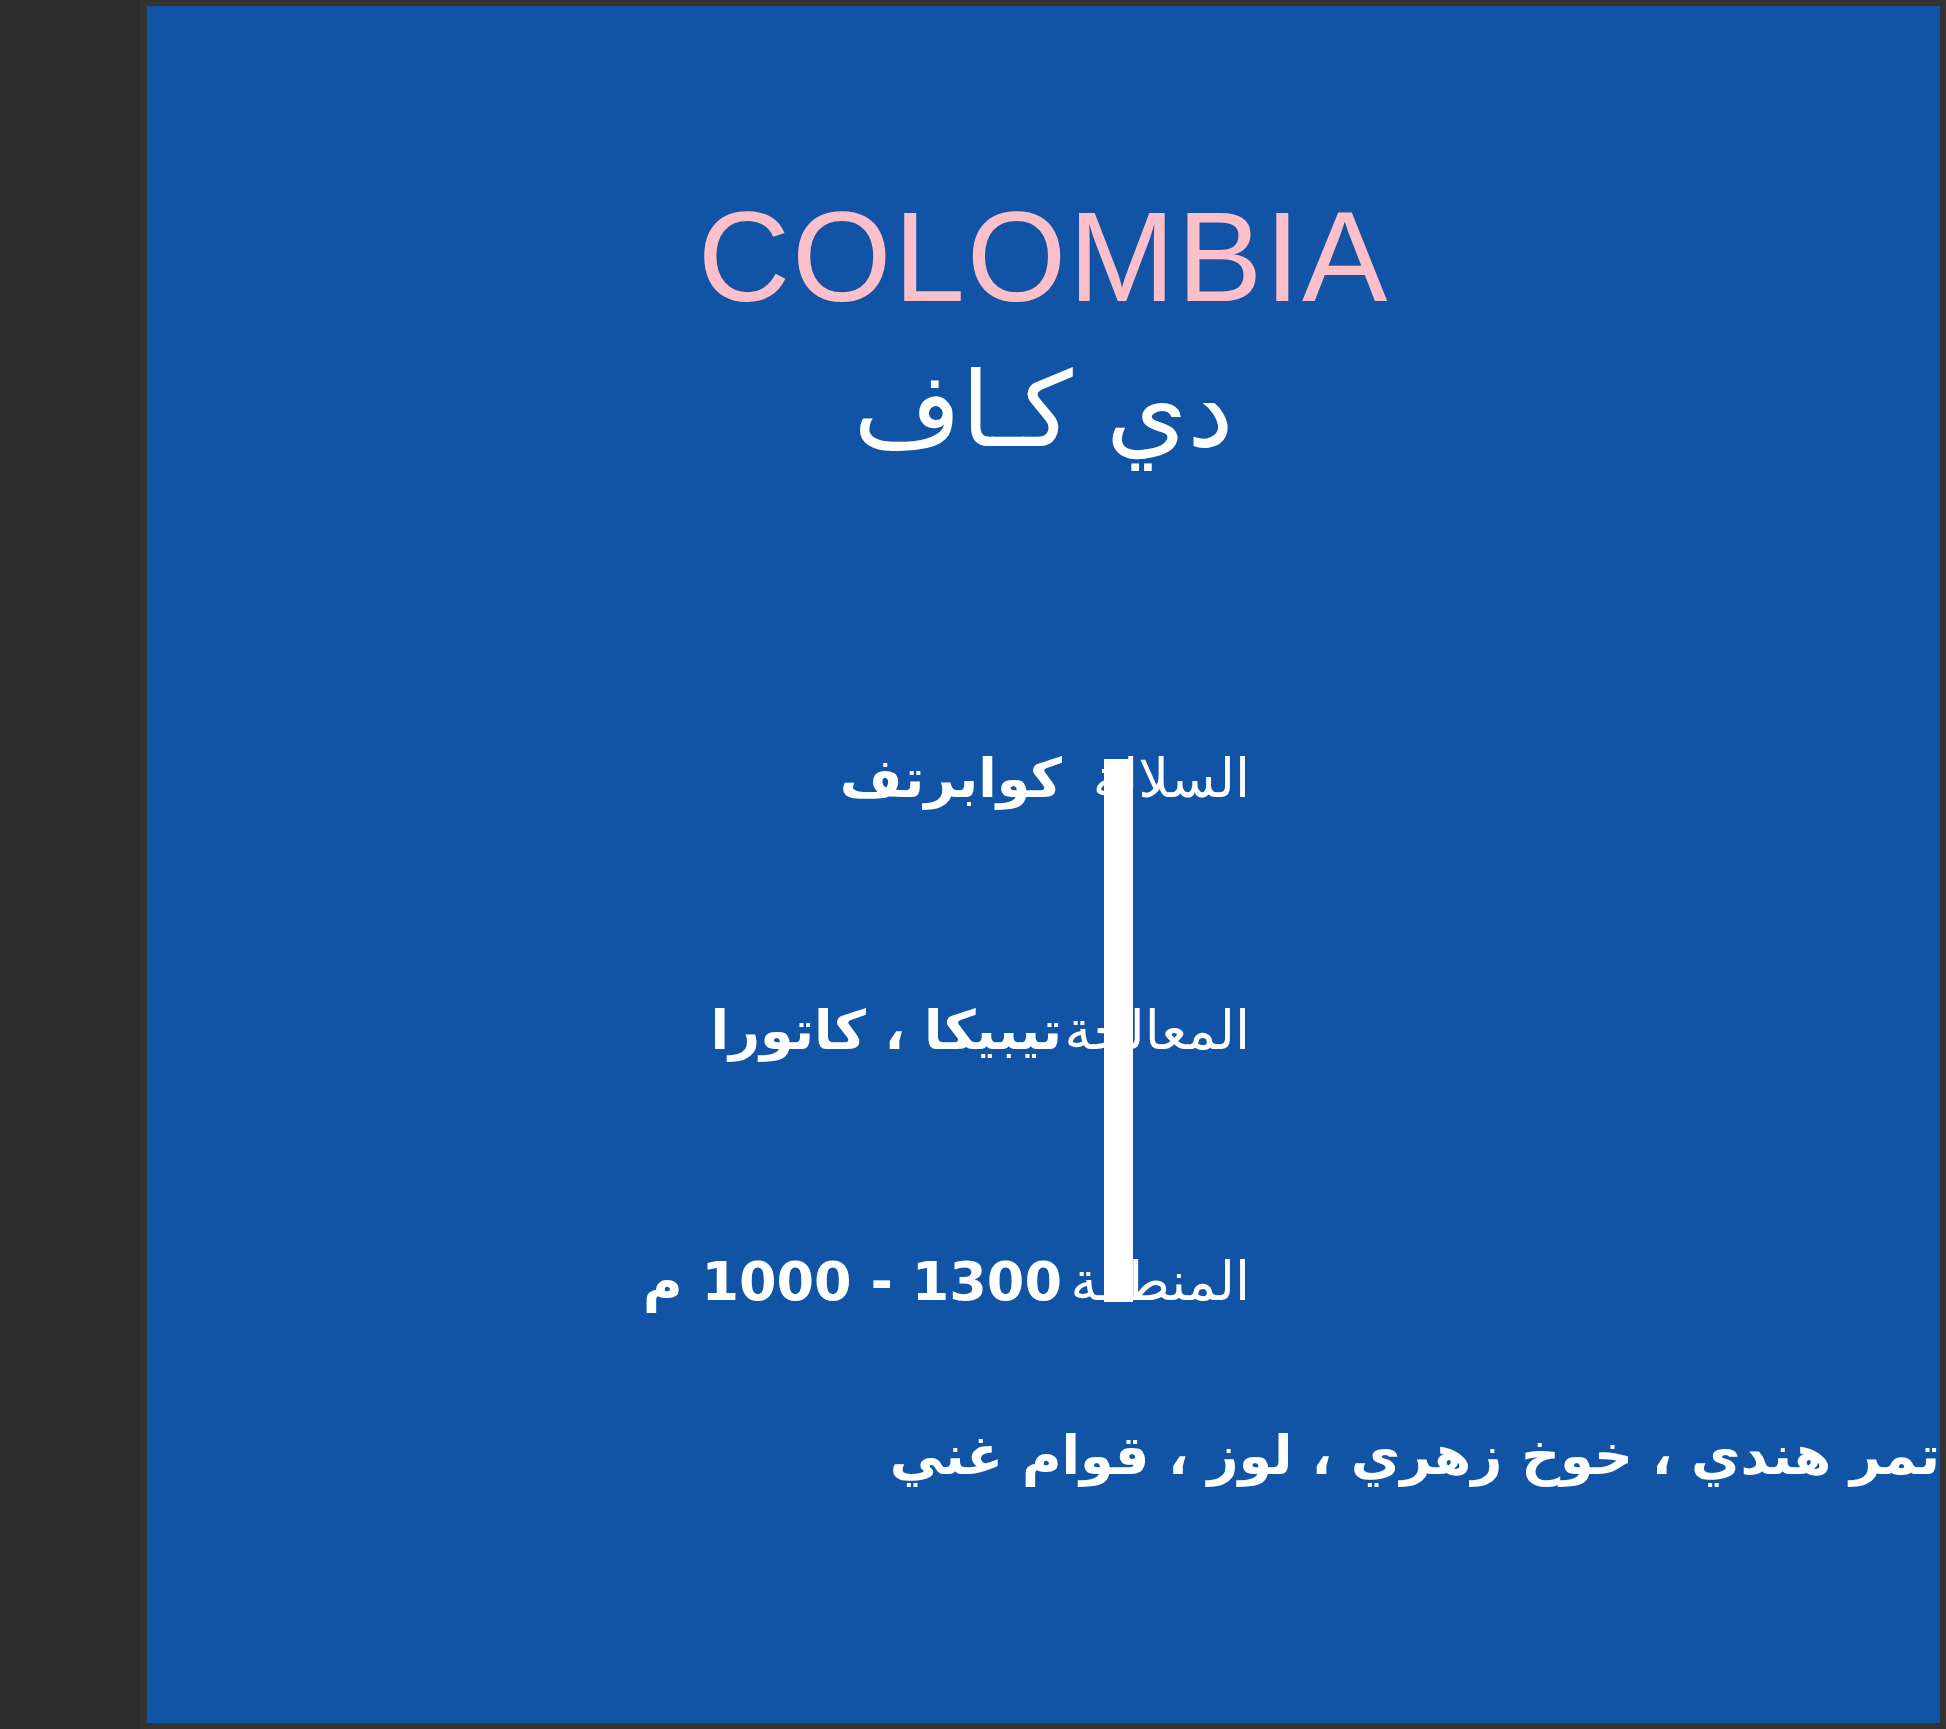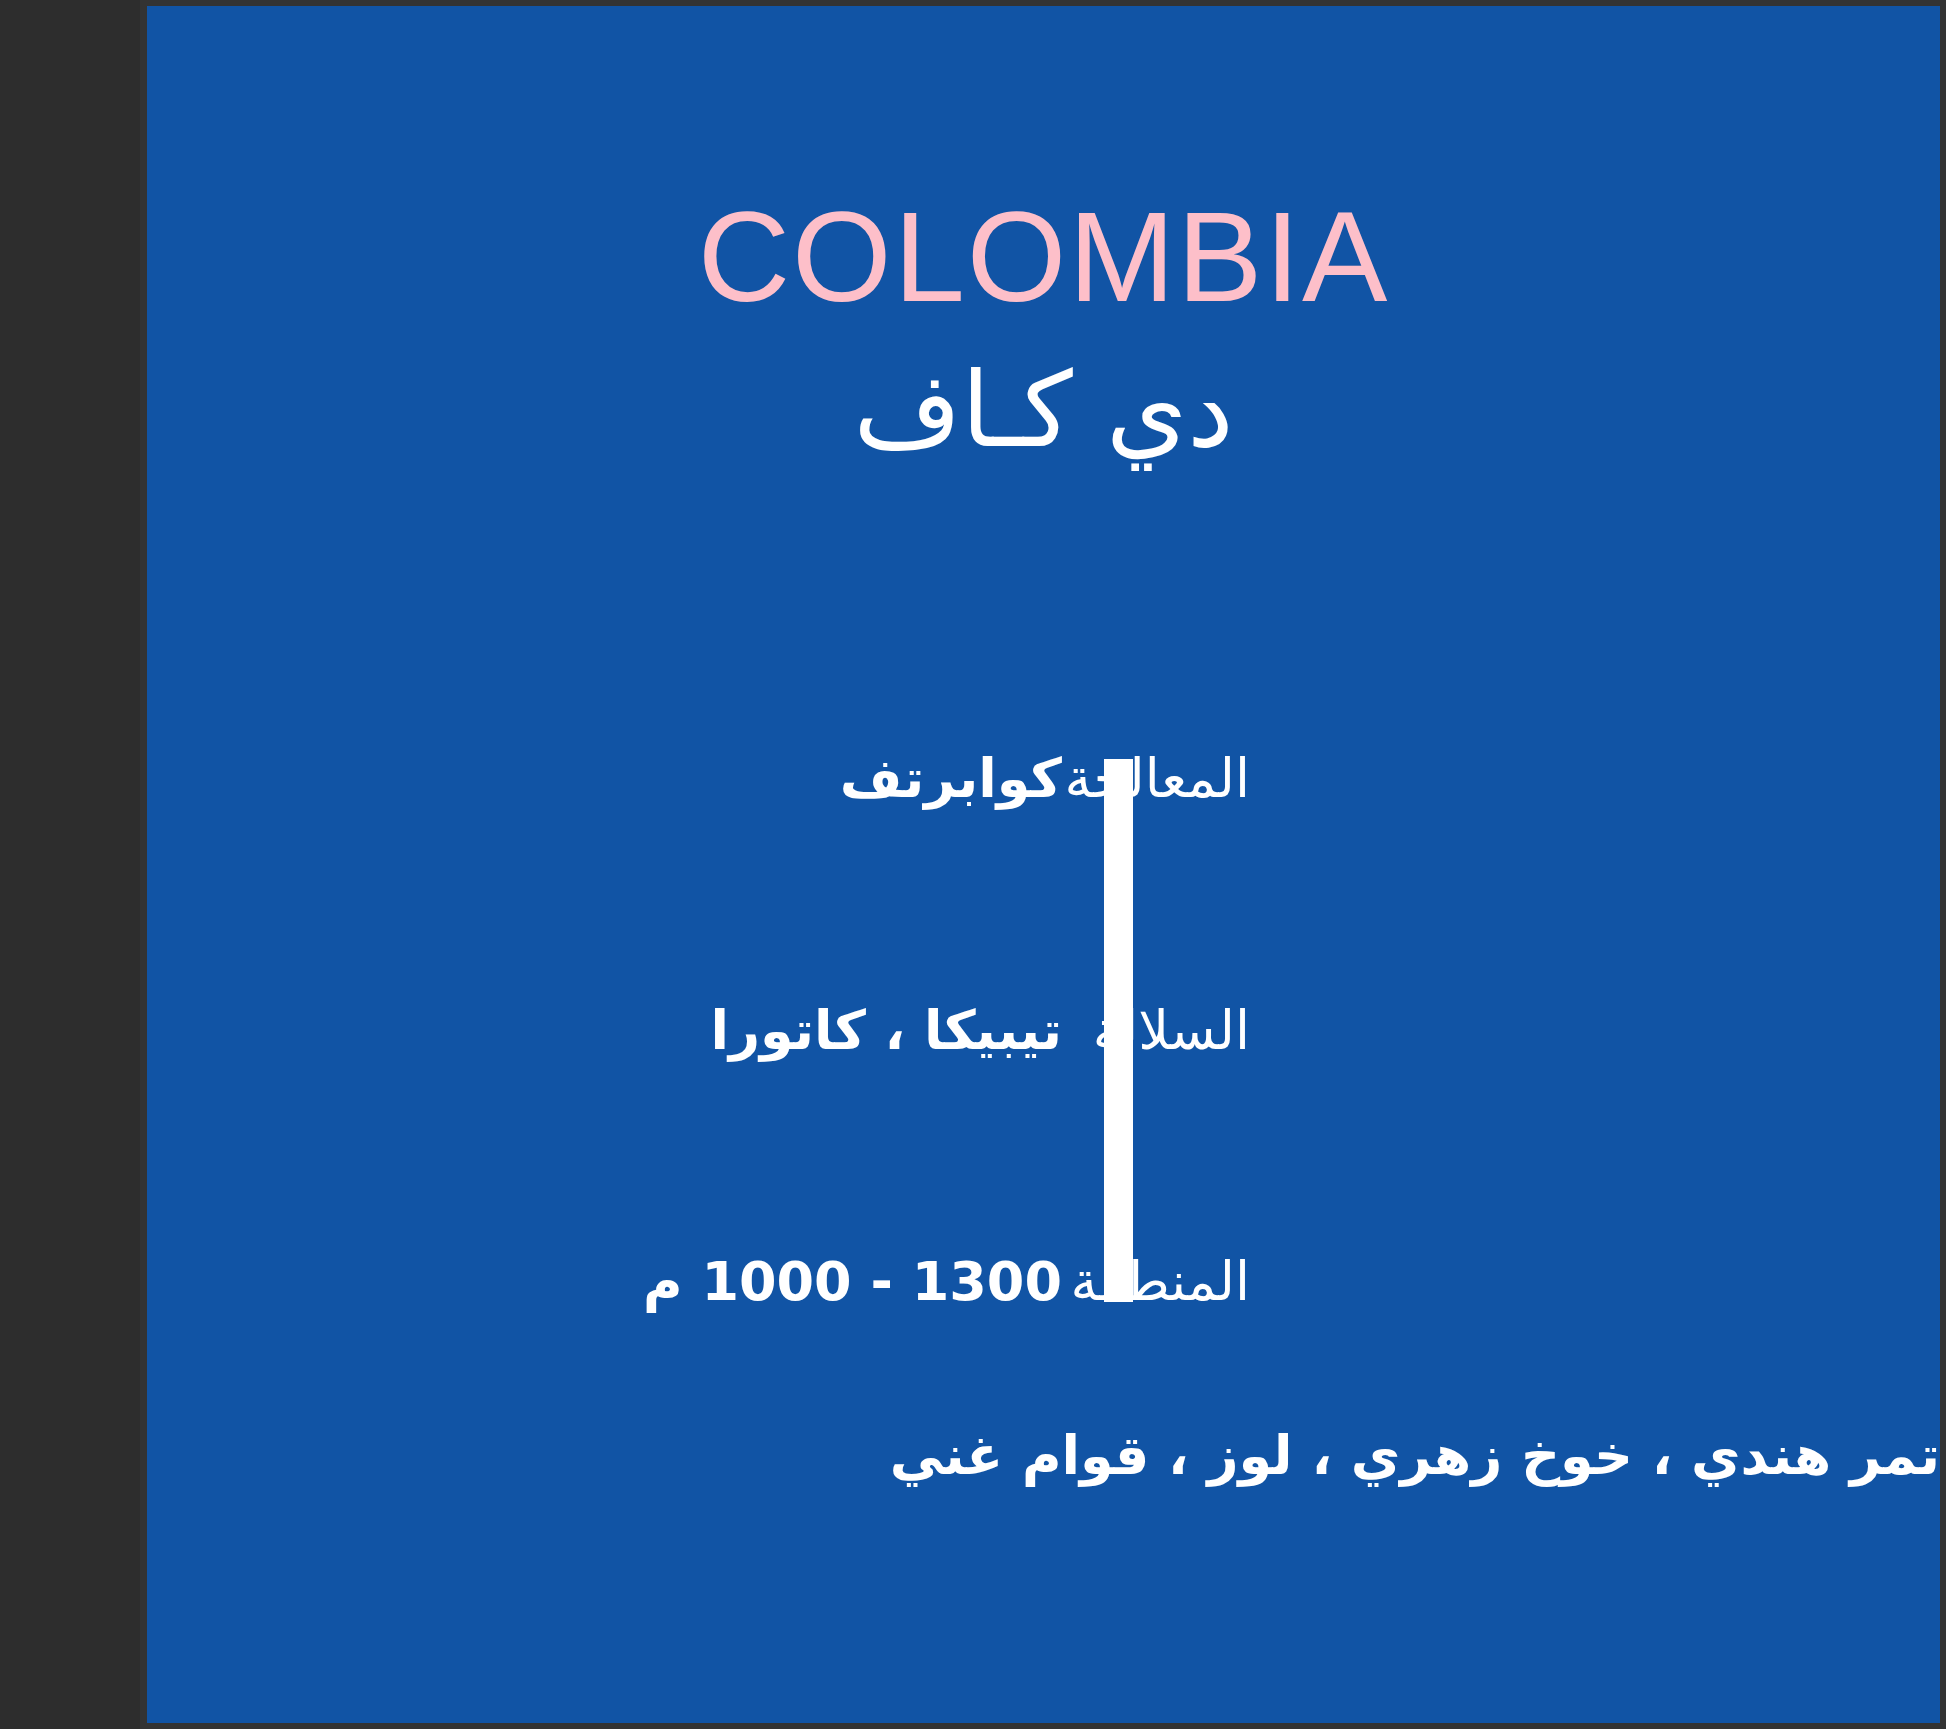--- a/index.html
+++ b/index.html
@@ -144,8 +144,8 @@
     <div class="spec-divider"></div>
 
     <div class="spec-col labels">
+      <div class="spec-cell">السلالة</div>
       <div class="spec-cell">المعالجة</div>
-      <div class="spec-cell">السلالة</div>
       <div class="spec-cell">المنطقة</div>
     </div>
 

